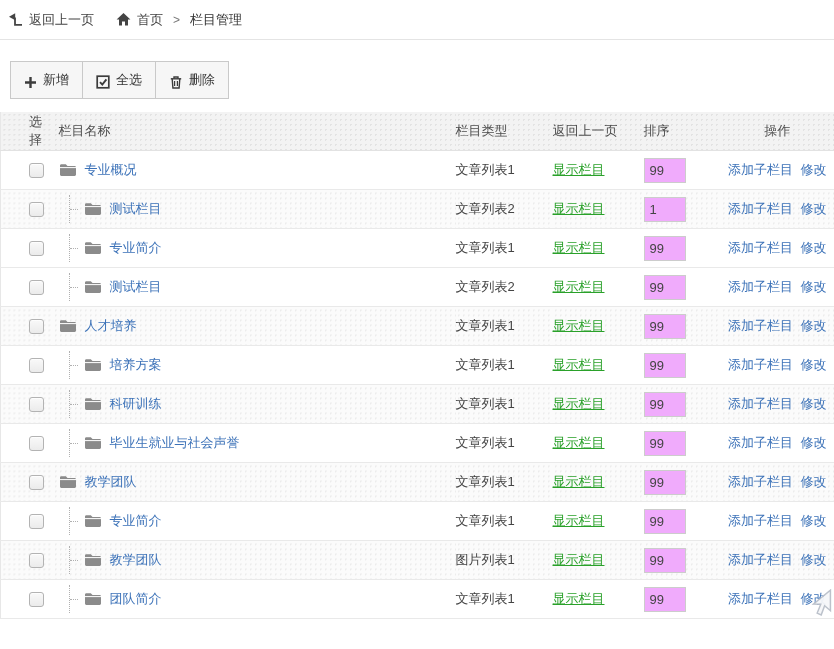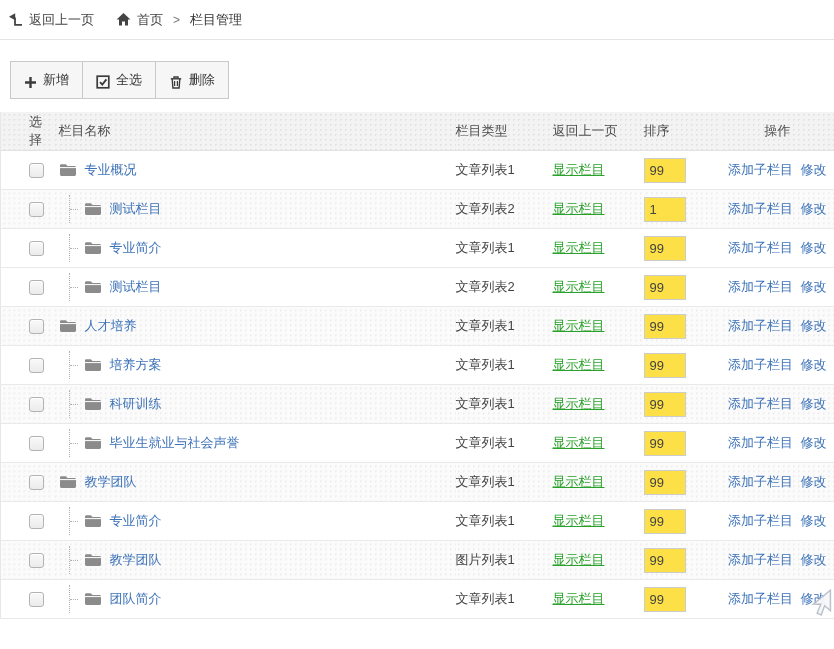--- a/index.html
+++ b/index.html
@@ -81,7 +81,7 @@
   .name-link{color:#3c72b8;font-size:13px;}
   .status-link{color:#2aa12a;text-decoration:underline;font-size:13px;}
   .sort-input{
-    width:35px;height:23px;border:1px solid #ccc;background:#fde047;
+    width:35px;height:23px;border:1px solid #ccc;background:#f0abfc;
     padding:0 0 0 5px;font-size:13px;color:#444;font-family:inherit;
   }
   td.c-ops{text-align:center;}

